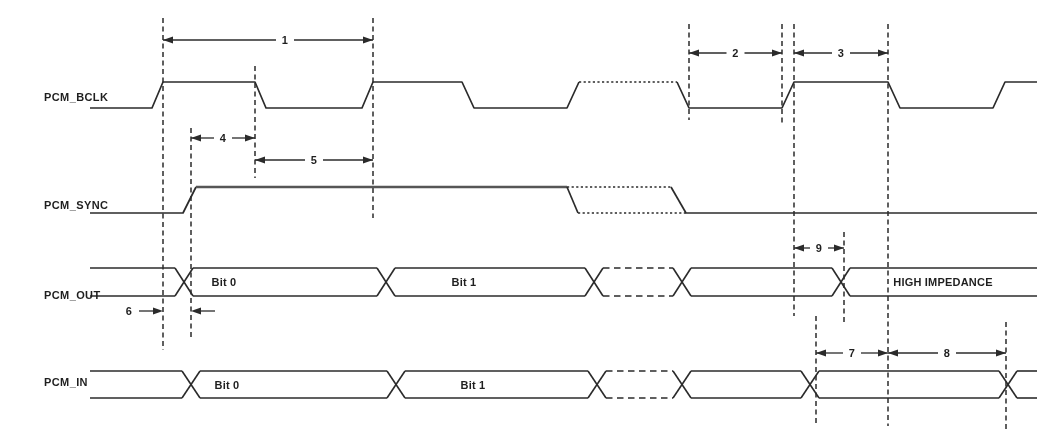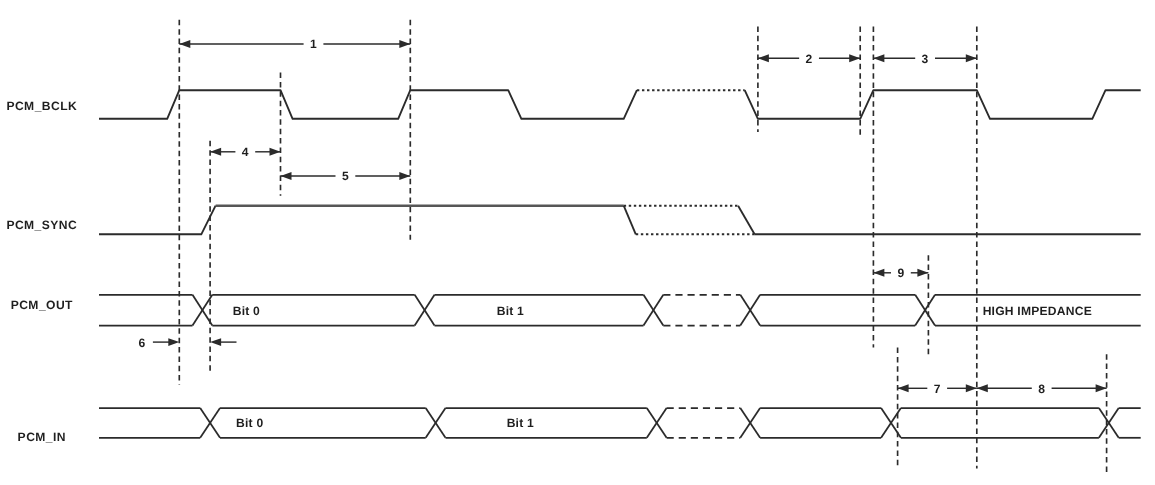--- a/index.html
+++ b/index.html
@@ -6,8 +6,8 @@
   .stage{position:relative;width:1050px;height:441px;background:#ffffff;
          font-family:"Liberation Sans",sans-serif;overflow:hidden;}
   .stage svg{position:absolute;left:0;top:0;}
-  .lbl{position:absolute;left:0;width:76px;height:16px;text-align:center;
-       font:bold 11px/16px "Liberation Sans",sans-serif;letter-spacing:.4px;color:#1f1f1f;}
+  .lbl{position:absolute;left:0;width:76px;height:16px;text-align:left;
+       font:bold 11px/16px "Liberation Sans",sans-serif;letter-spacing:.4px;color:#1f1f1f;padding-left:44px;}
   #lbl-0{top:89px;}  
   #lbl-1{top:197px;} 
   #lbl-2{top:270px;} 

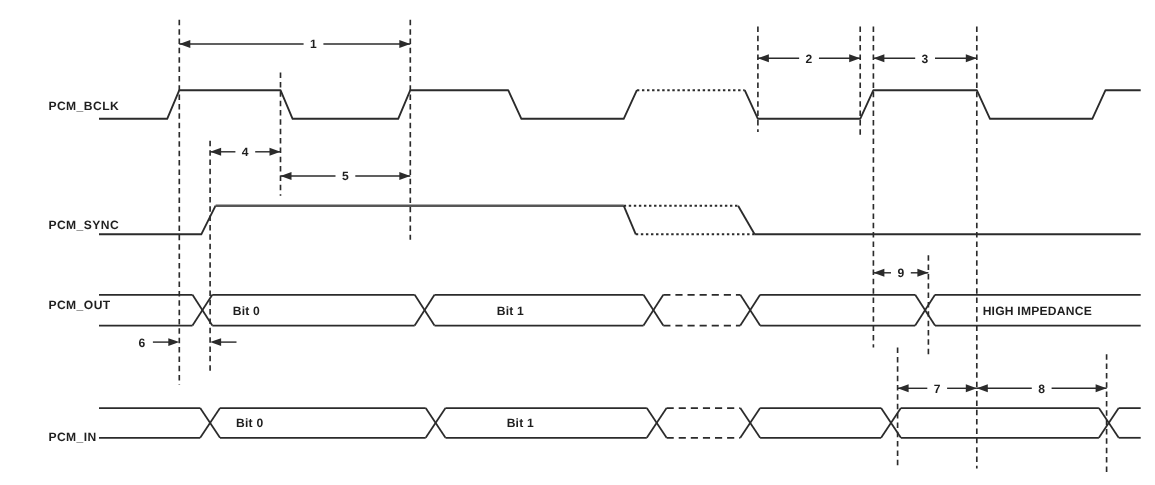--- a/index.html
+++ b/index.html
@@ -10,7 +10,7 @@
        font:bold 11px/16px "Liberation Sans",sans-serif;letter-spacing:.4px;color:#1f1f1f;padding-left:44px;}
   #lbl-0{top:89px;}  
   #lbl-1{top:197px;} 
-  #lbl-2{top:270px;} 
+  #lbl-2{top:287px;} 
   #lbl-3{top:390px;} 
   .bus-label,.measure-label{font-family:"Liberation Sans",sans-serif;font-size:11px;
        font-weight:bold;fill:#1f1f1f;letter-spacing:.2px;}

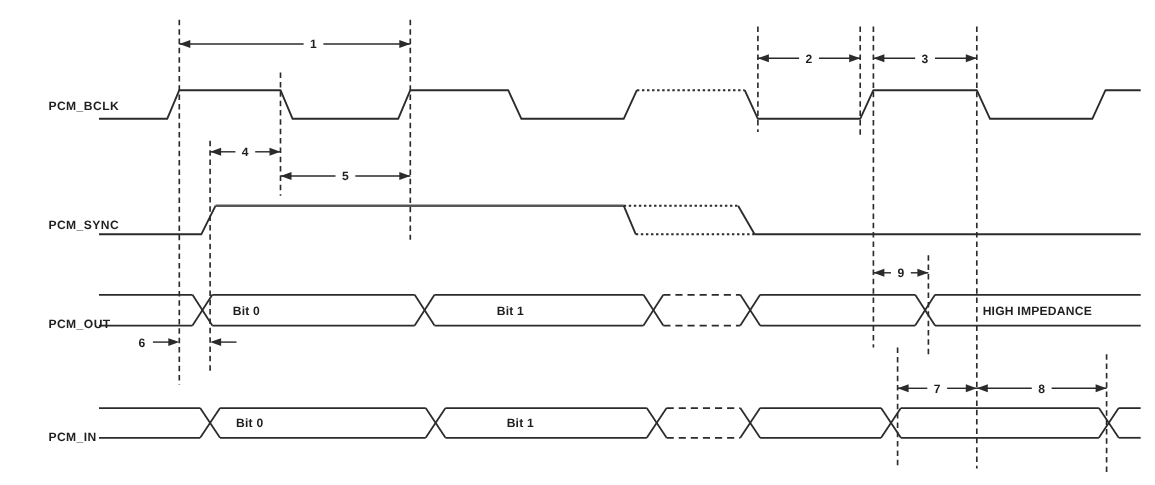--- a/index.html
+++ b/index.html
@@ -11,7 +11,7 @@
   #lbl-0{top:89px;}  
   #lbl-1{top:197px;} 
   #lbl-2{top:287px;} 
-  #lbl-3{top:390px;} 
+  #lbl-3{top:374px;} 
   .bus-label,.measure-label{font-family:"Liberation Sans",sans-serif;font-size:11px;
        font-weight:bold;fill:#1f1f1f;letter-spacing:.2px;}
 </style>

